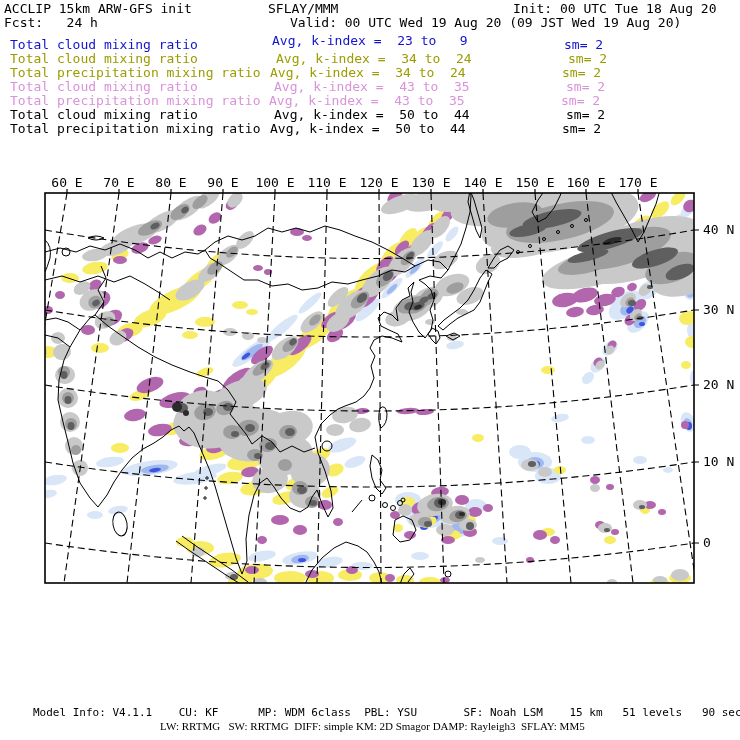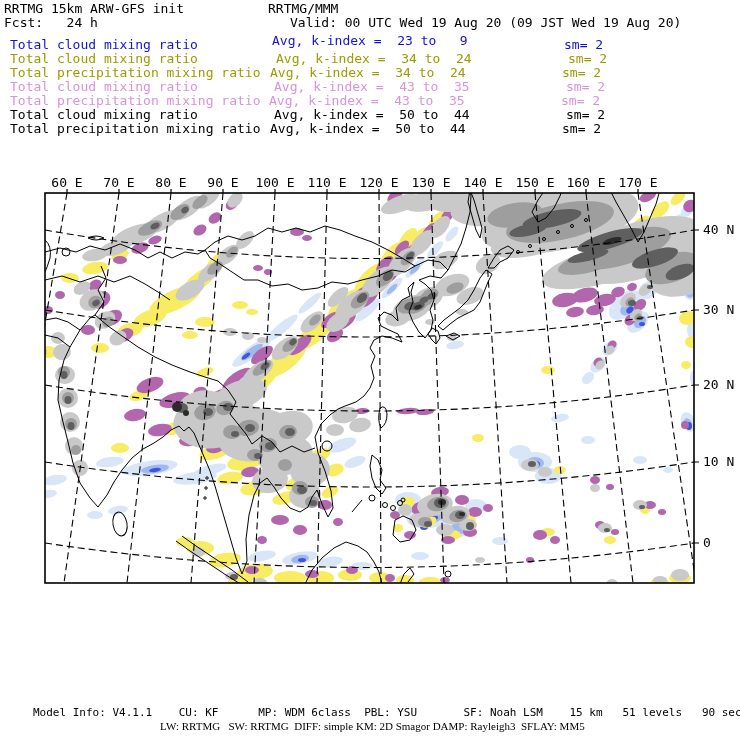--- a/index.html
+++ b/index.html
@@ -19,7 +19,7 @@
 
 <div id="page">
 
-  <div class="abs" style="left:4px;top:2px;">RRTMG 15km ARW-GFS init</div>
+  <div class="abs" style="left:4px;top:2px;">ACCLIP 15km ARW-GFS init</div>
   <div class="abs" style="left:268px;top:2px;">RRTMG/MMM</div>
   <div class="abs" style="left:4px;top:16px;">Fcst:   24 h</div>
   <div class="abs" style="left:290px;top:16px;">Valid: 00 UTC Wed 19 Aug 20 (09 JST Wed 19 Aug 20)</div>

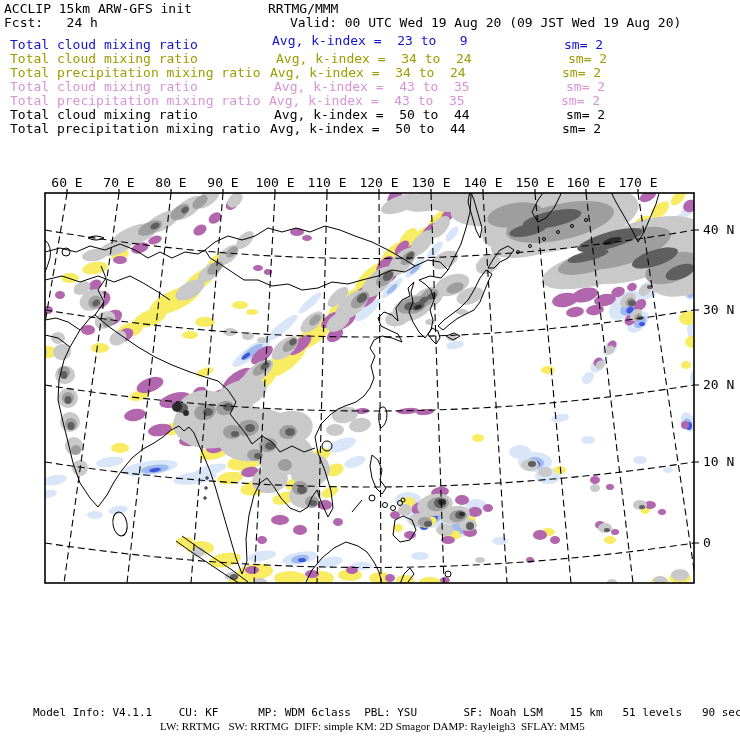--- a/index.html
+++ b/index.html
@@ -20,7 +20,7 @@
 <div id="page">
 
   <div class="abs" style="left:4px;top:2px;">ACCLIP 15km ARW-GFS init</div>
-  <div class="abs" style="left:268px;top:2px;">RRTMG/MMM</div>
+  <div class="abs" style="left:268px;top:2px;">SFLAY/MMM</div>
   <div class="abs" style="left:4px;top:16px;">Fcst:   24 h</div>
   <div class="abs" style="left:290px;top:16px;">Valid: 00 UTC Wed 19 Aug 20 (09 JST Wed 19 Aug 20)</div>
 

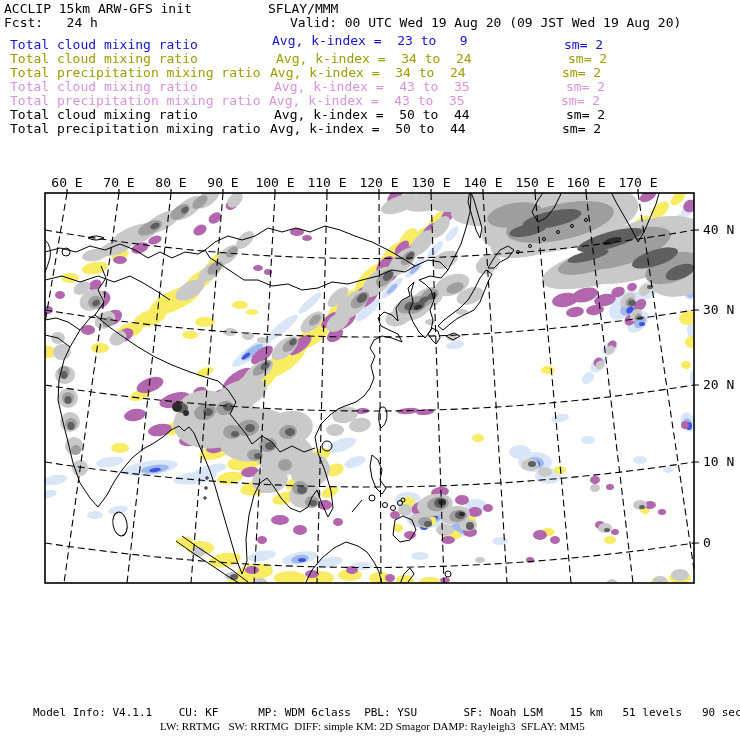--- a/index.html
+++ b/index.html
@@ -21,6 +21,7 @@
 
   <div class="abs" style="left:4px;top:2px;">ACCLIP 15km ARW-GFS init</div>
   <div class="abs" style="left:268px;top:2px;">SFLAY/MMM</div>
+  <div class="abs" style="left:513px;top:2px;">Init: 00 UTC Tue 18 Aug 20</div>
   <div class="abs" style="left:4px;top:16px;">Fcst:   24 h</div>
   <div class="abs" style="left:290px;top:16px;">Valid: 00 UTC Wed 19 Aug 20 (09 JST Wed 19 Aug 20)</div>
 

